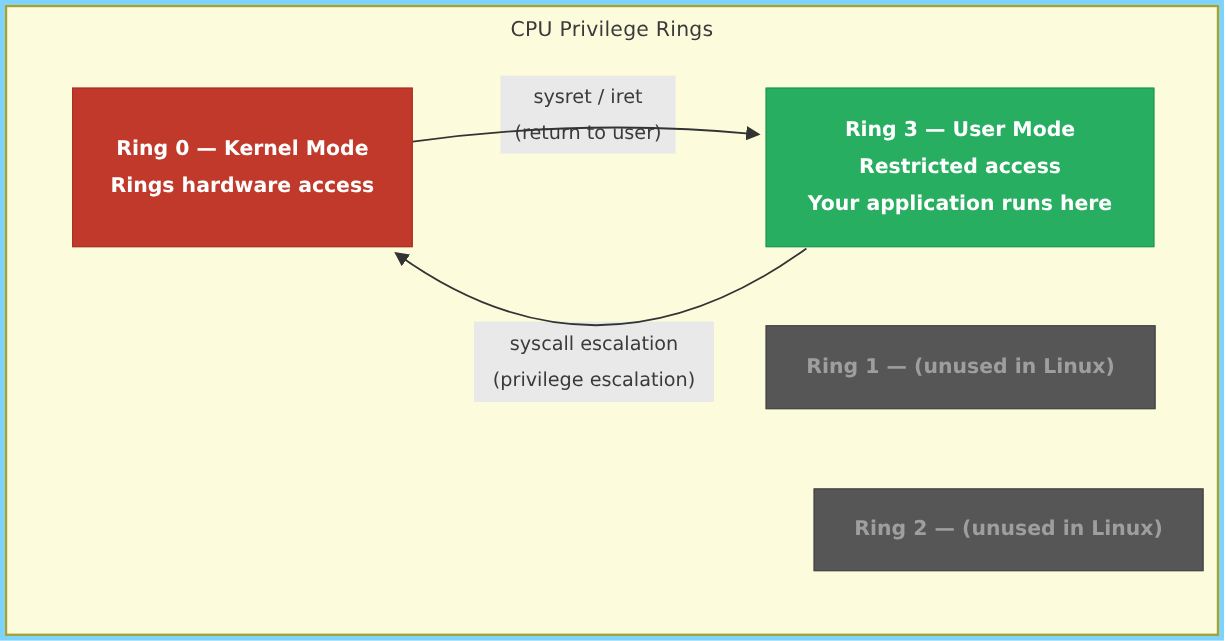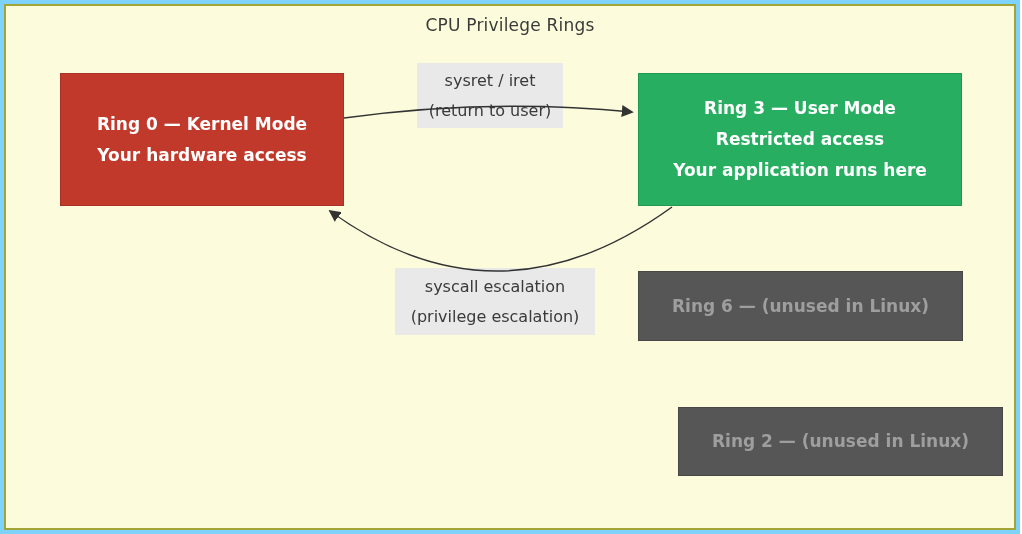--- a/index.html
+++ b/index.html
@@ -80,7 +80,7 @@
 
   <div class="box red ring0">
     <div>Ring 0 — Kernel Mode</div>
-    <div>Your hardware access</div>
+    <div>Rings hardware access</div>
   </div>
 
   <div class="box green ring3">

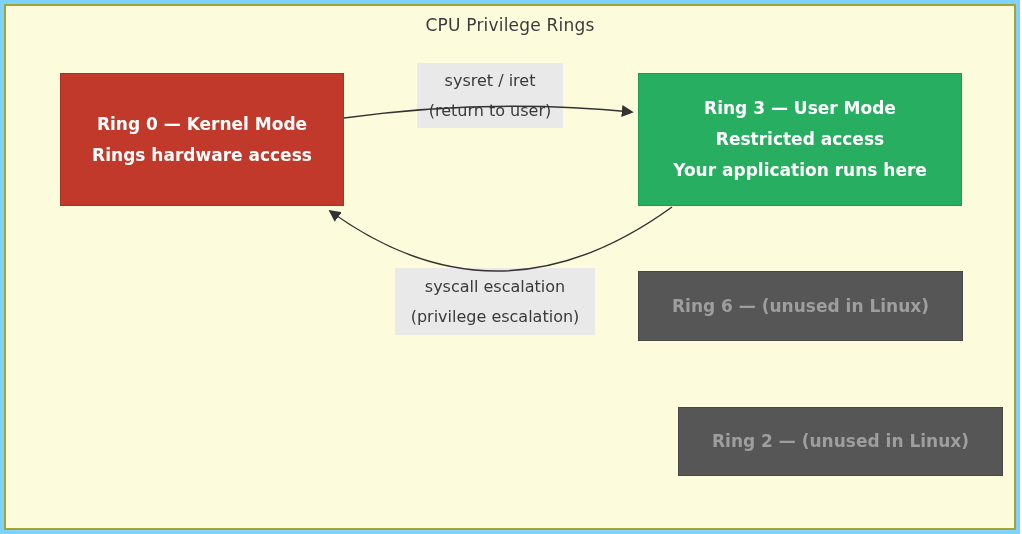--- a/index.html
+++ b/index.html
@@ -90,7 +90,7 @@
   </div>
 
   <div class="box gray ring1">
-    <div>Ring 6 — (unused in Linux)</div>
+    <div>Ring 1 — (unused in Linux)</div>
   </div>
 
   <div class="box gray ring2">

